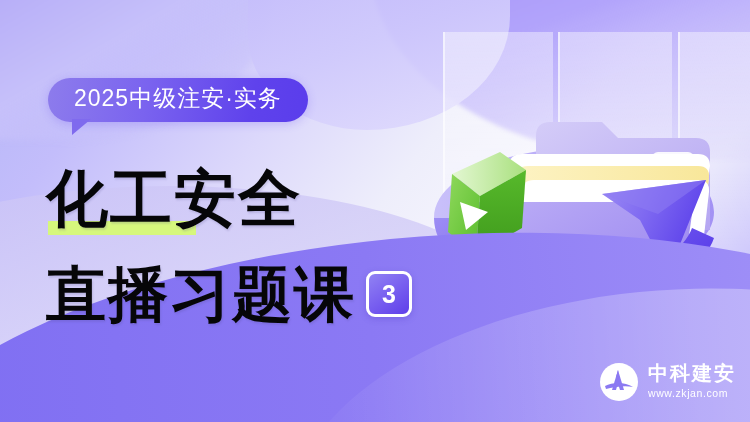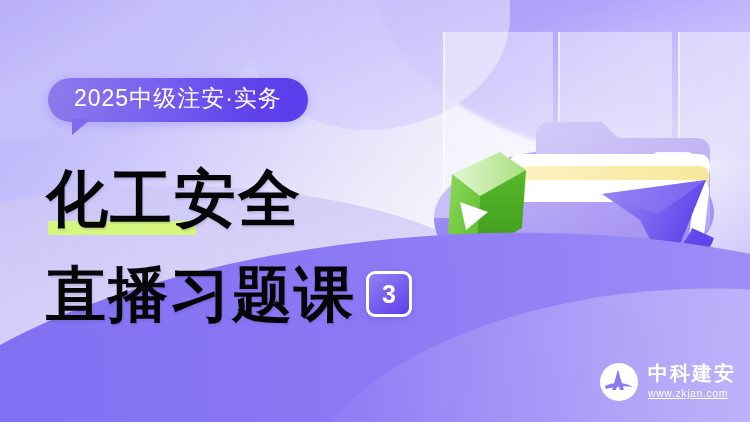--- a/index.html
+++ b/index.html
@@ -140,7 +140,6 @@
   .logo-url{
     color:#fff;font-size:10.5px;letter-spacing:.6px;line-height:14px;margin-top:2px;
     font-family:"Liberation Sans",sans-serif;
-    text-decoration:underline;
   }
 </style>
 </head>

